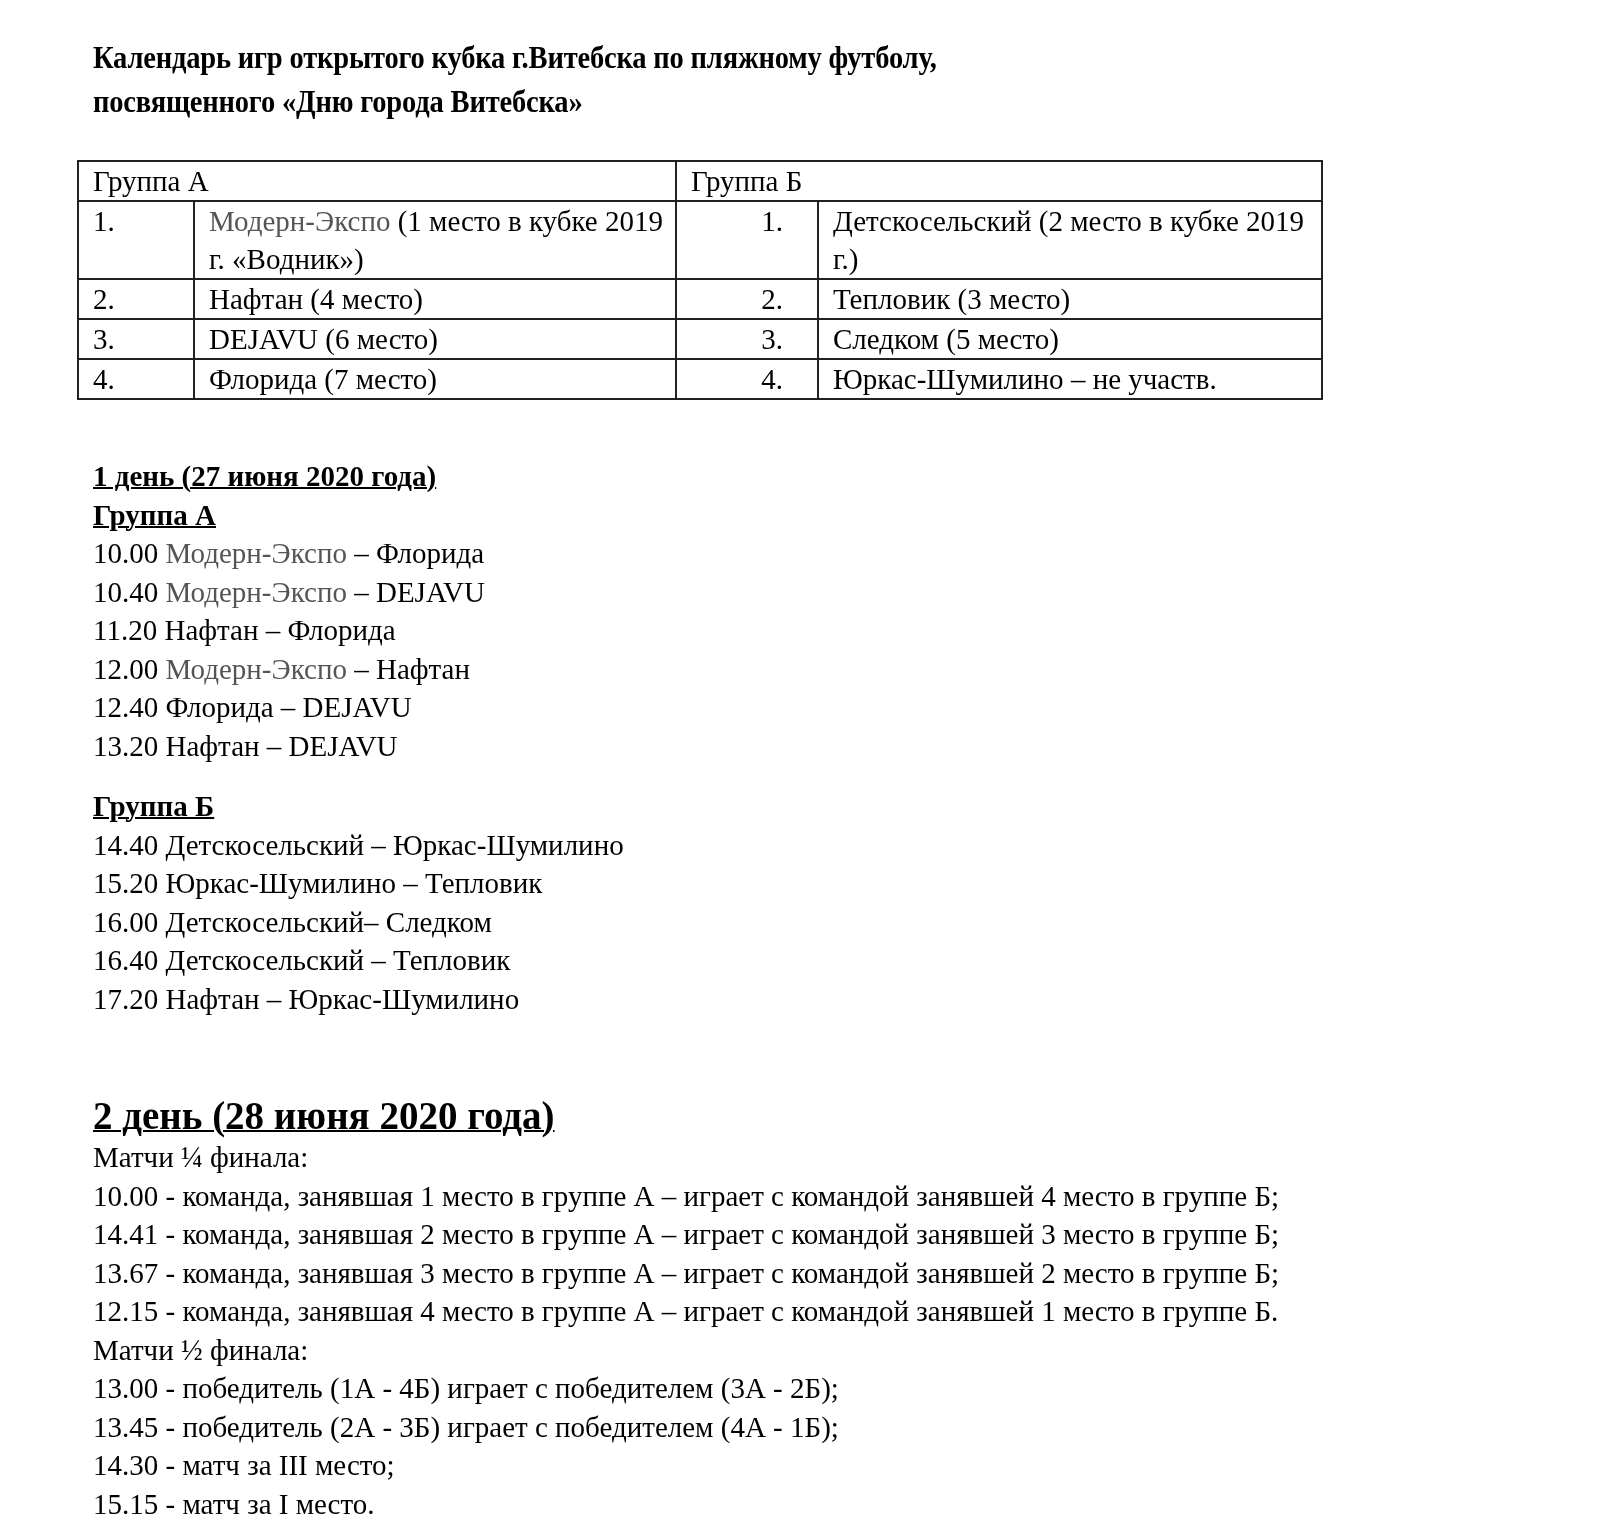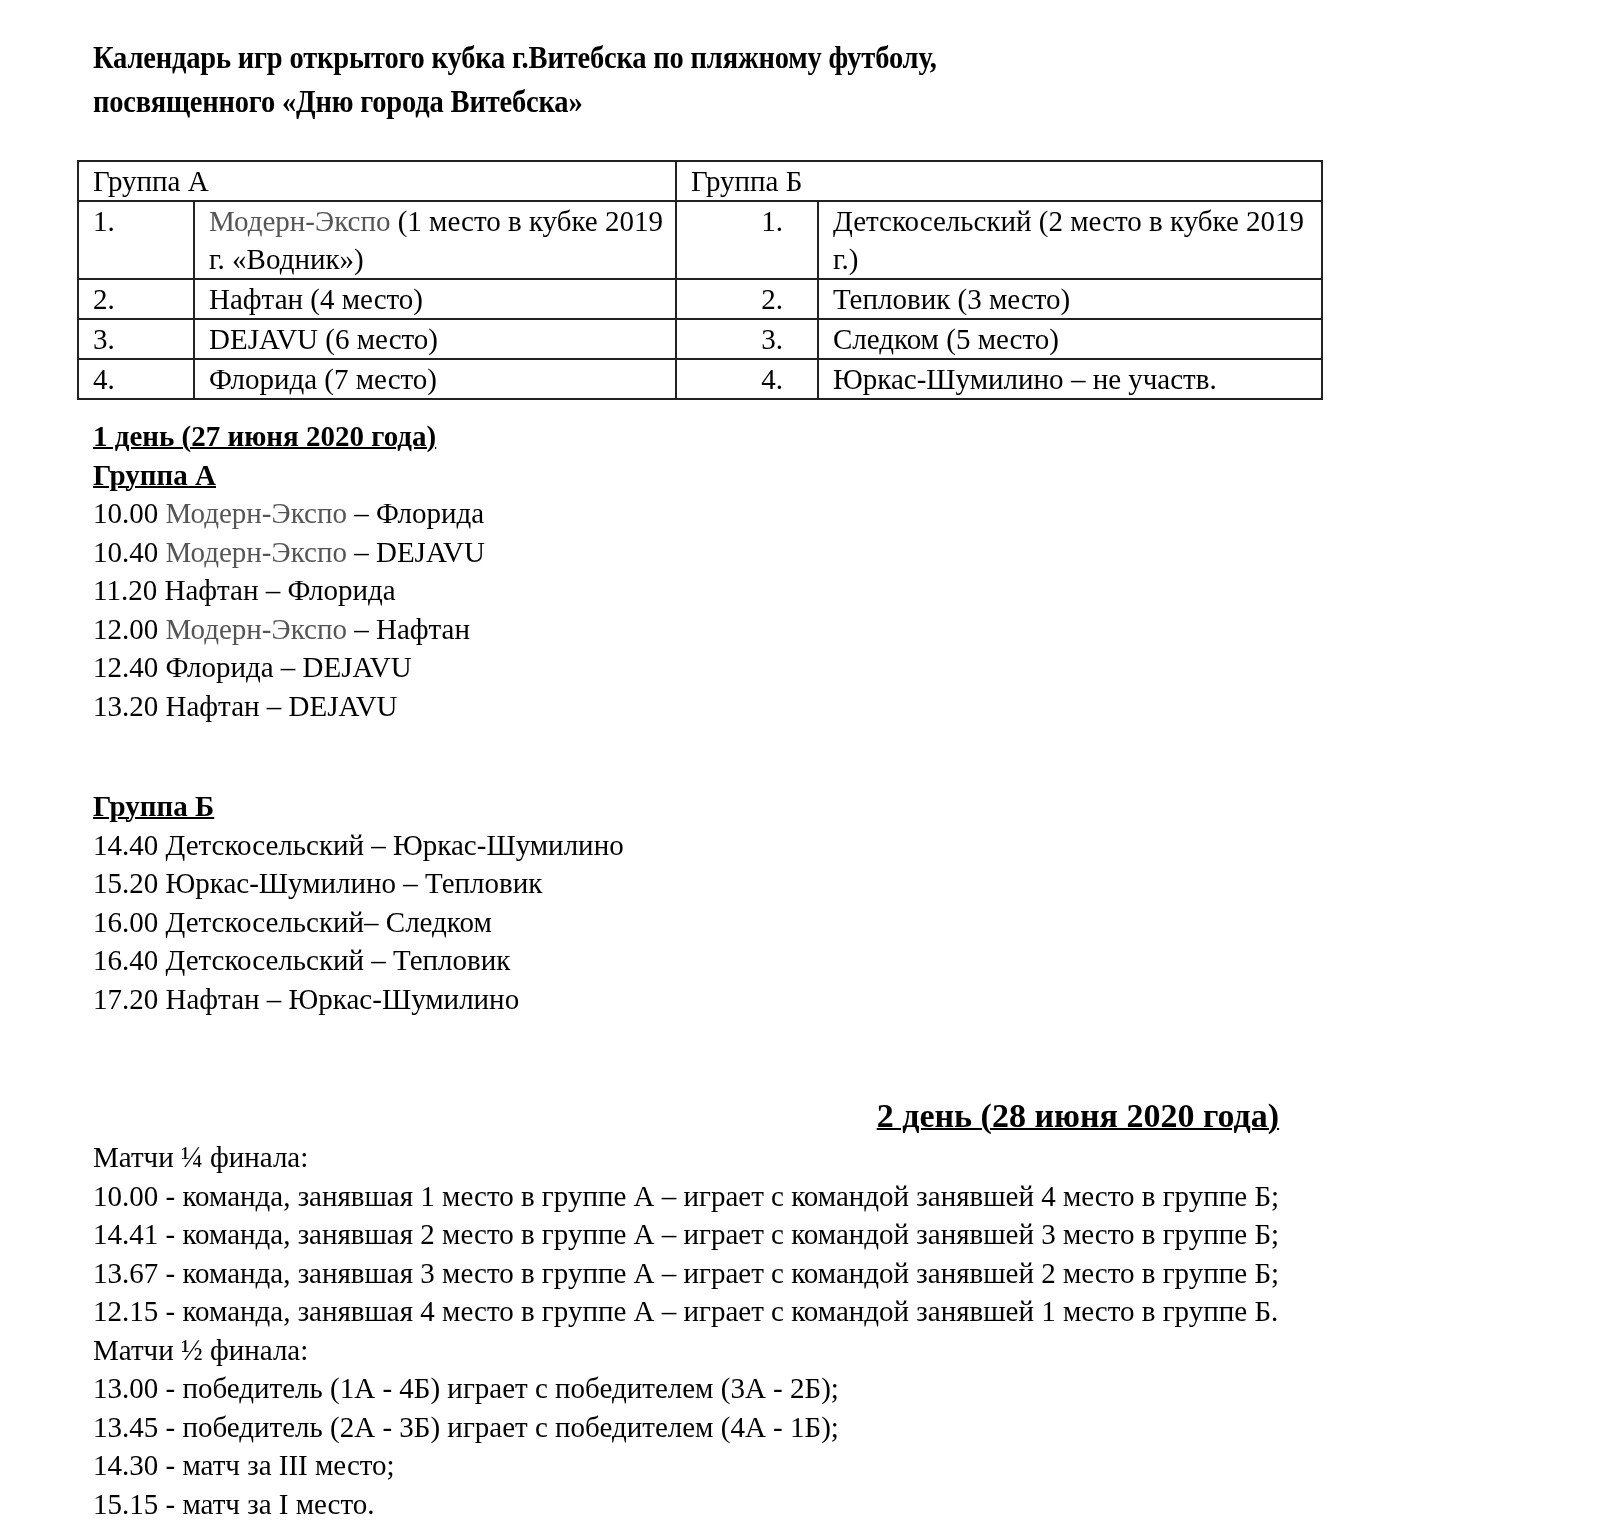--- a/index.html
+++ b/index.html
@@ -33,7 +33,7 @@
   .sched .h { font-weight: bold; text-decoration: underline; text-decoration-thickness: 2px; }
   .sched .big { font-size: 34px; line-height: 44px; text-align: right; }
   .sched .line { white-space: nowrap; }
-  #day1 { top: 417px; }
+  #day1 { top: 457px; }
   #day1b { top: 787px; }
   #day2 { top: 1094px; }
 </style>

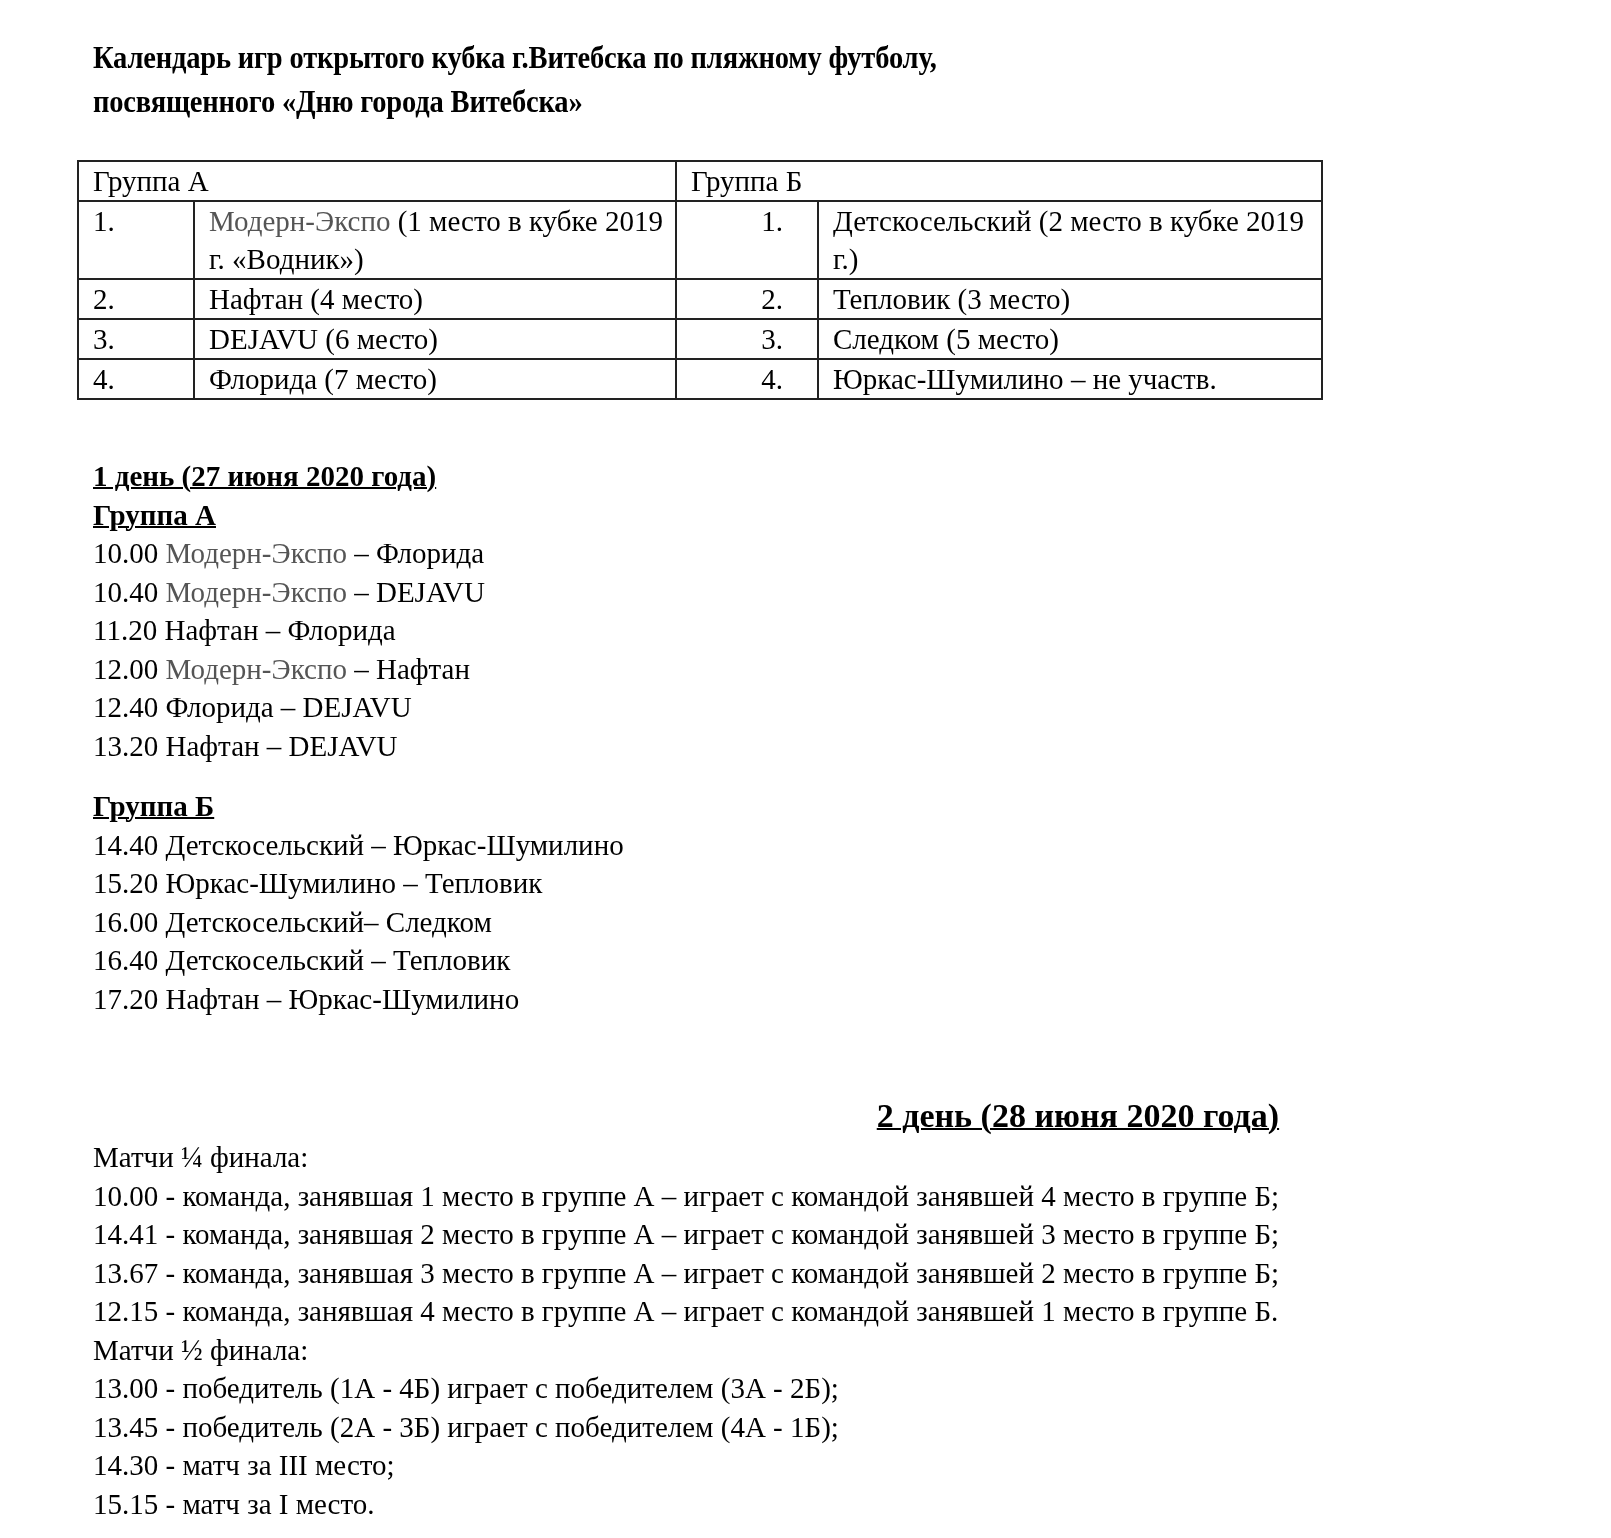--- a/index.html
+++ b/index.html
@@ -31,7 +31,7 @@
     position: absolute; left: 93px; font-size: 29px; line-height: 38.5px;
   }
   .sched .h { font-weight: bold; text-decoration: underline; text-decoration-thickness: 2px; }
-  .sched .big { font-size: 34px; line-height: 44px; text-align: right; }
+  .sched .big { font-size: 39px; line-height: 44px; }
   .sched .line { white-space: nowrap; }
   #day1 { top: 457px; }
   #day1b { top: 787px; }

